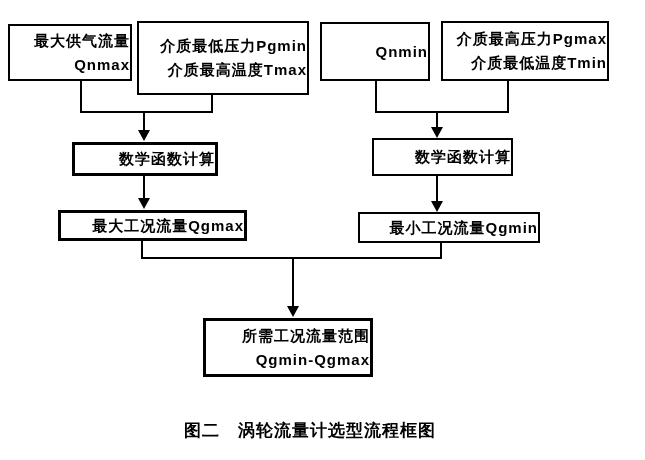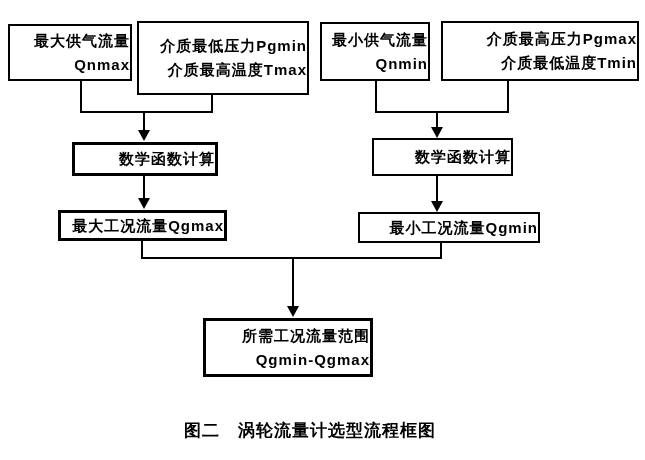--- a/index.html
+++ b/index.html
@@ -103,7 +103,6 @@
   </div>
 
   <div class="node" style="left:320px; top:22px; width:110px; height:59px;">
-    <span class="nline">最小供气流量</span>
     <span class="nline">Qnmin</span>
   </div>
 

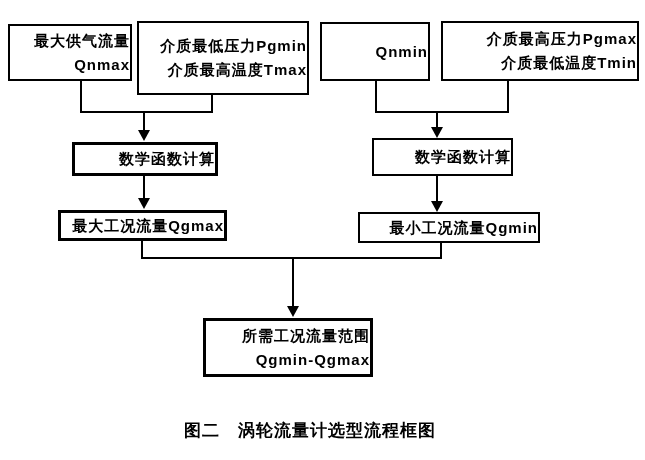--- a/index.html
+++ b/index.html
@@ -106,7 +106,7 @@
     <span class="nline">Qnmin</span>
   </div>
 
-  <div class="node" style="left:441px; top:21px; width:198px; height:60px;">
+  <div class="node" style="left:441px; top:21px; width:168px; height:60px;">
     <span class="nline">介质最高压力Pgmax</span>
     <span class="nline">介质最低温度Tmin</span>
   </div>

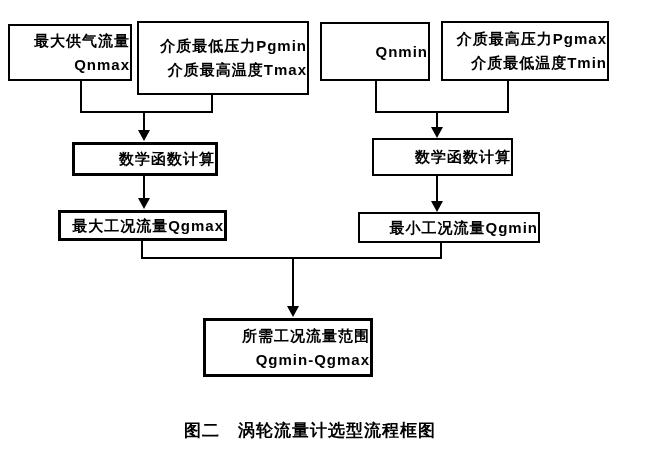--- a/index.html
+++ b/index.html
@@ -119,7 +119,7 @@
     <span class="nline">数学函数计算</span>
   </div>
 
-  <div class="node thick" style="left:58px; top:210px; width:169px; height:31px;">
+  <div class="node thick" style="left:58px; top:210px; width:189px; height:31px;">
     <span class="nline">最大工况流量Qgmax</span>
   </div>
 

